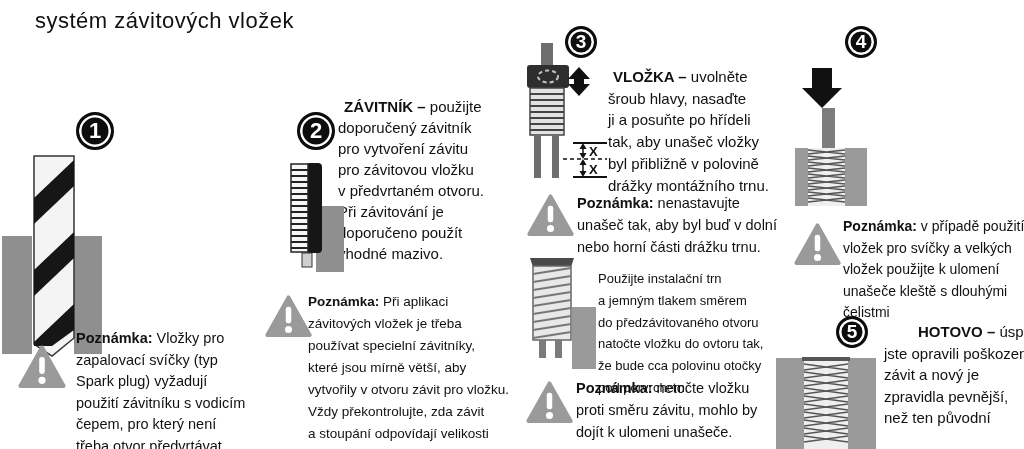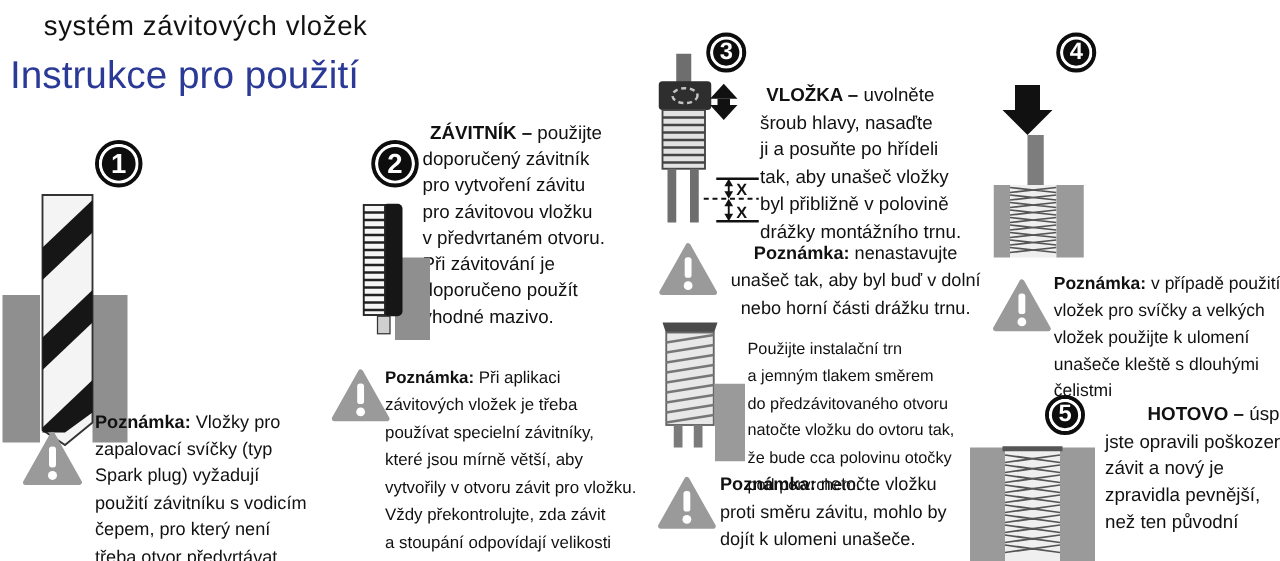--- a/index.html
+++ b/index.html
@@ -27,7 +27,6 @@
 <div class="page">
 
   <div class="abs subtitle" style="left:35px;top:8px;">systém závitových vložek</div>
-  <div class="abs maintitle" style="left:8px;top:42px;">Instrukce pro použití</div>
 
   <div class="badge big" style="left:76px;top:112px;">
       <span>1</span>

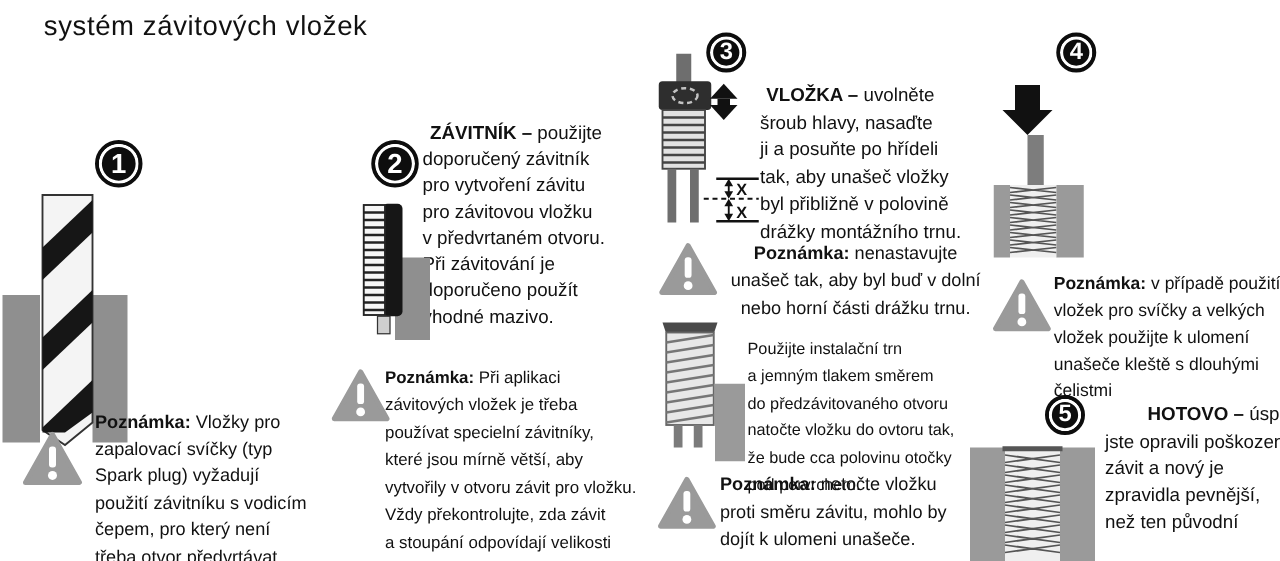--- a/index.html
+++ b/index.html
@@ -130,7 +130,7 @@
     <rect x="26.5" y="15" width="7" height="21" rx="3" fill="#fff"></rect>
       <circle cx="30" cy="44" r="4.5" fill="#fff"></circle>
   </svg>
-  <p class="abs txt" style="left:577px;top:192px;width:215px;font-size:14.5px;line-height:22px;text-align:center;"><span class="lead">Poznámka: </span><span>nenastavujte
+  <p class="abs txt" style="left:577px;top:192px;width:215px;font-size:14.5px;line-height:22px;"><span class="lead">Poznámka: </span><span>nenastavujte
 unašeč tak, aby byl buď v dolní
 nebo horní části drážku trnu.</span></p>
 

